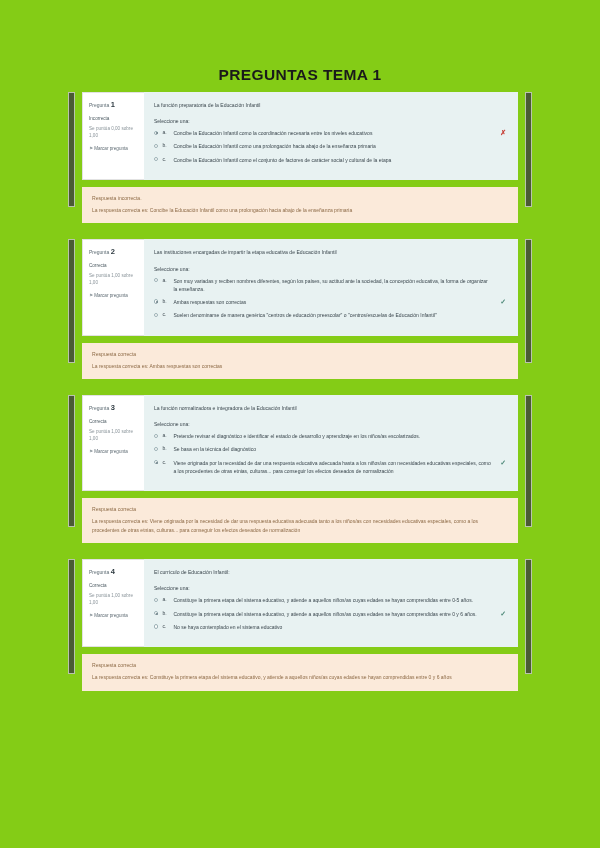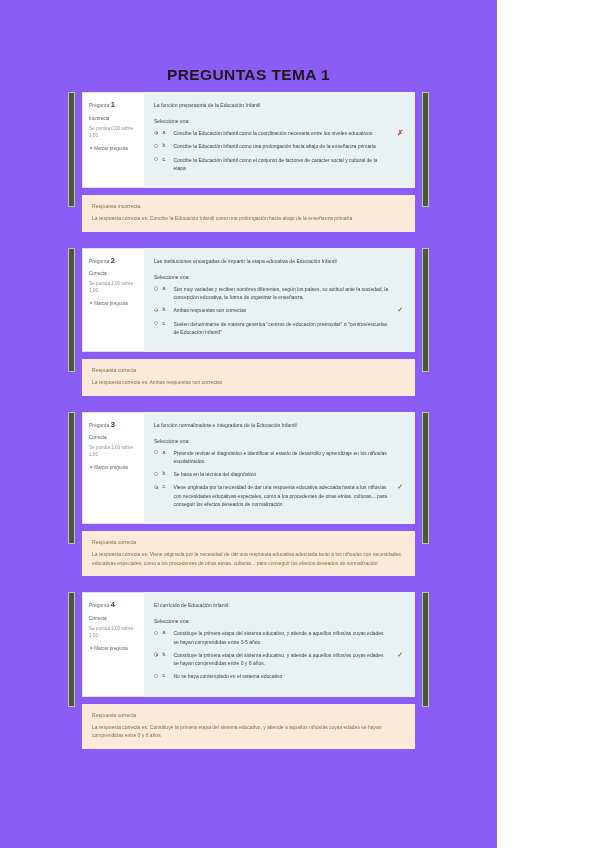--- a/index.html
+++ b/index.html
@@ -16,10 +16,10 @@
     overflow: hidden;
   }
   .page {
-    width: 497px;
+    width: 600px;
     height: 848px;
     position: relative;
-    background: #8b5cf6;
+    background: #84cc16;
     box-sizing: border-box;
   }
   .page-title {

